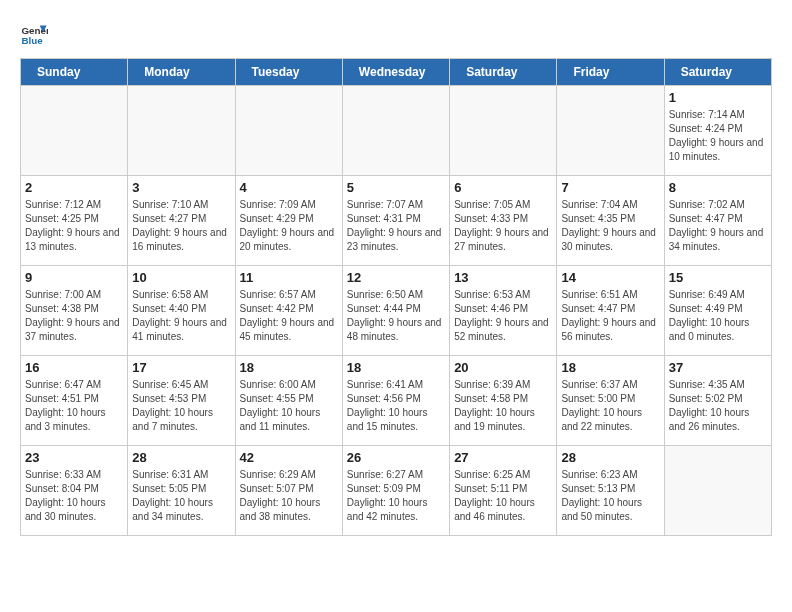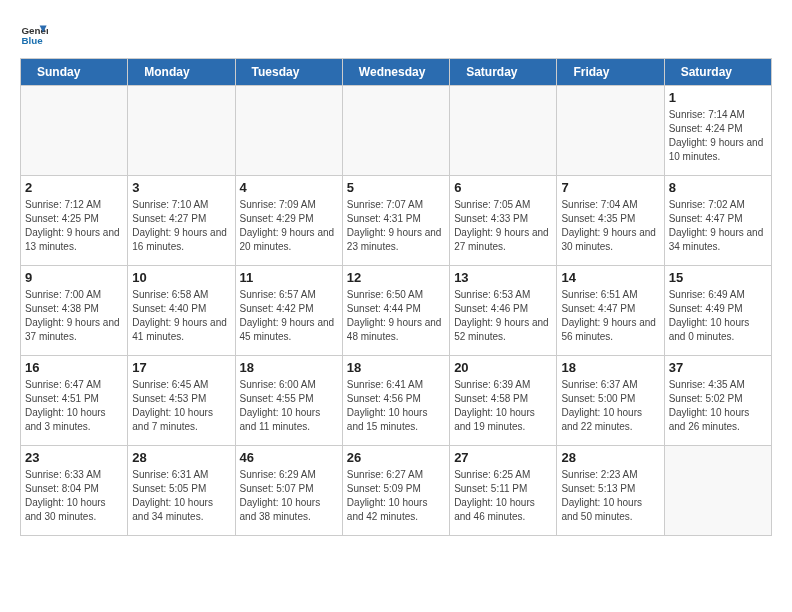--- a/index.html
+++ b/index.html
@@ -289,7 +289,7 @@
 and 34 minutes.</div>
         </td>
         <td>
-          <div class="day-number">46</div>
+          <div class="day-number">42</div>
           <div class="day-info">Sunrise: 6:29 AM
 Sunset: 5:07 PM
 Daylight: 10 hours

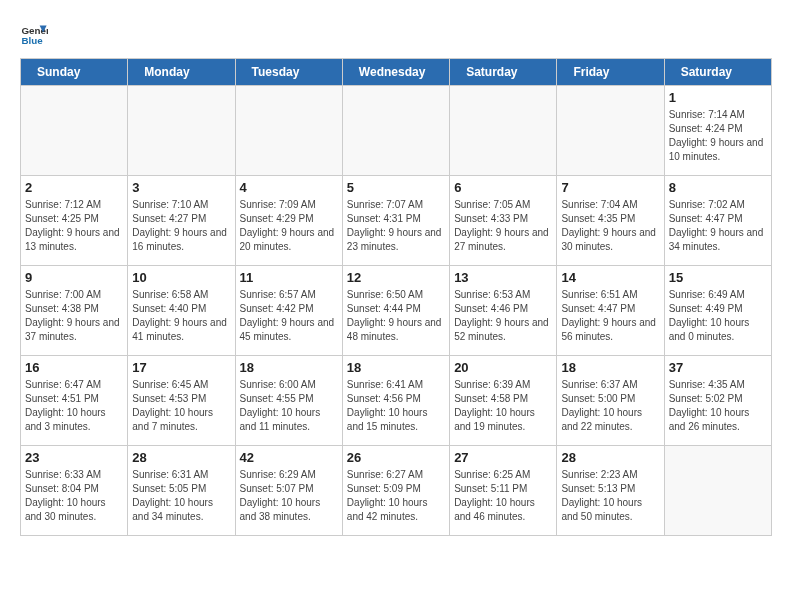--- a/index.html
+++ b/index.html
@@ -311,7 +311,7 @@
         </td>
         <td>
           <div class="day-number">28</div>
-          <div class="day-info">Sunrise: 2:23 AM
+          <div class="day-info">Sunrise: 6:23 AM
 Sunset: 5:13 PM
 Daylight: 10 hours
 and 50 minutes.</div>

